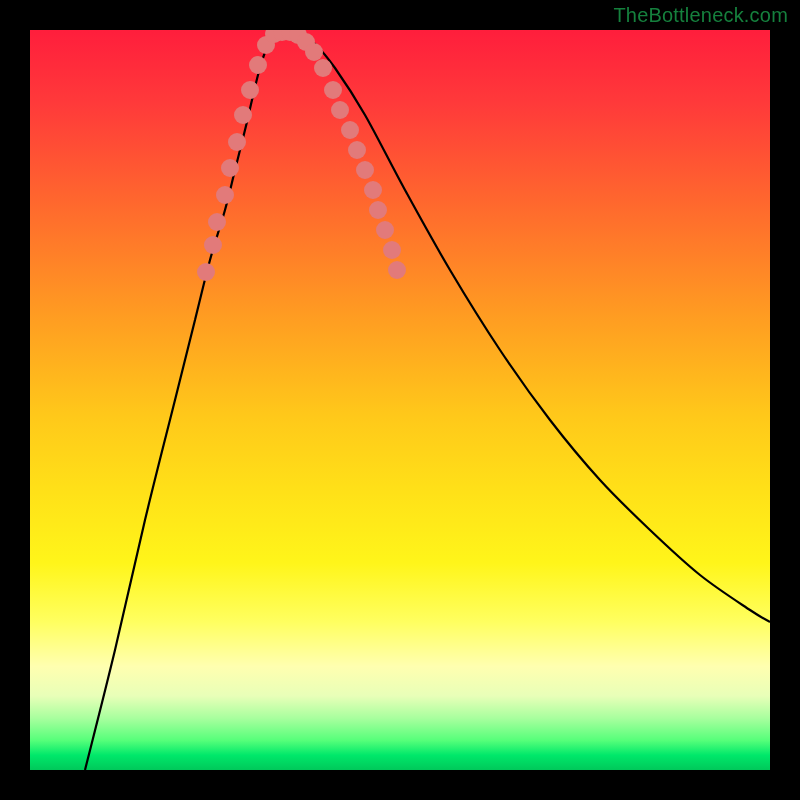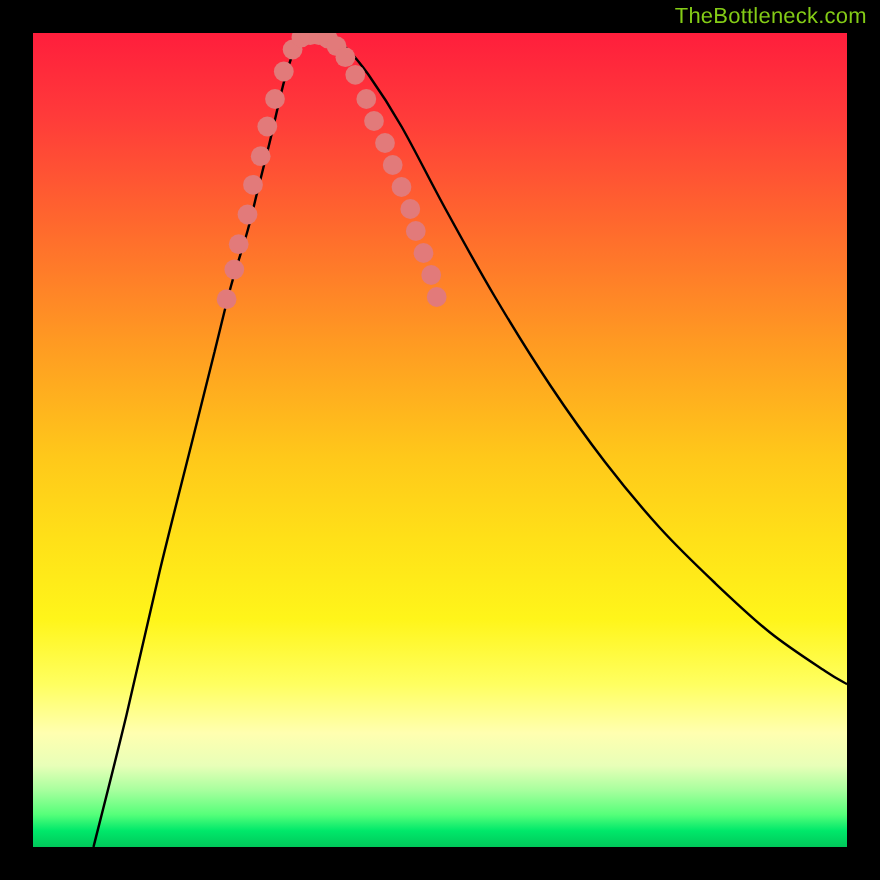--- a/index.html
+++ b/index.html
@@ -49,7 +49,7 @@
     position: absolute;
     top: 4px;
     right: 12px;
-    color: #84cc16;
+    color: #15803d;
     font-size: 20px;
     font-weight: 500;
     letter-spacing: 0.2px;

